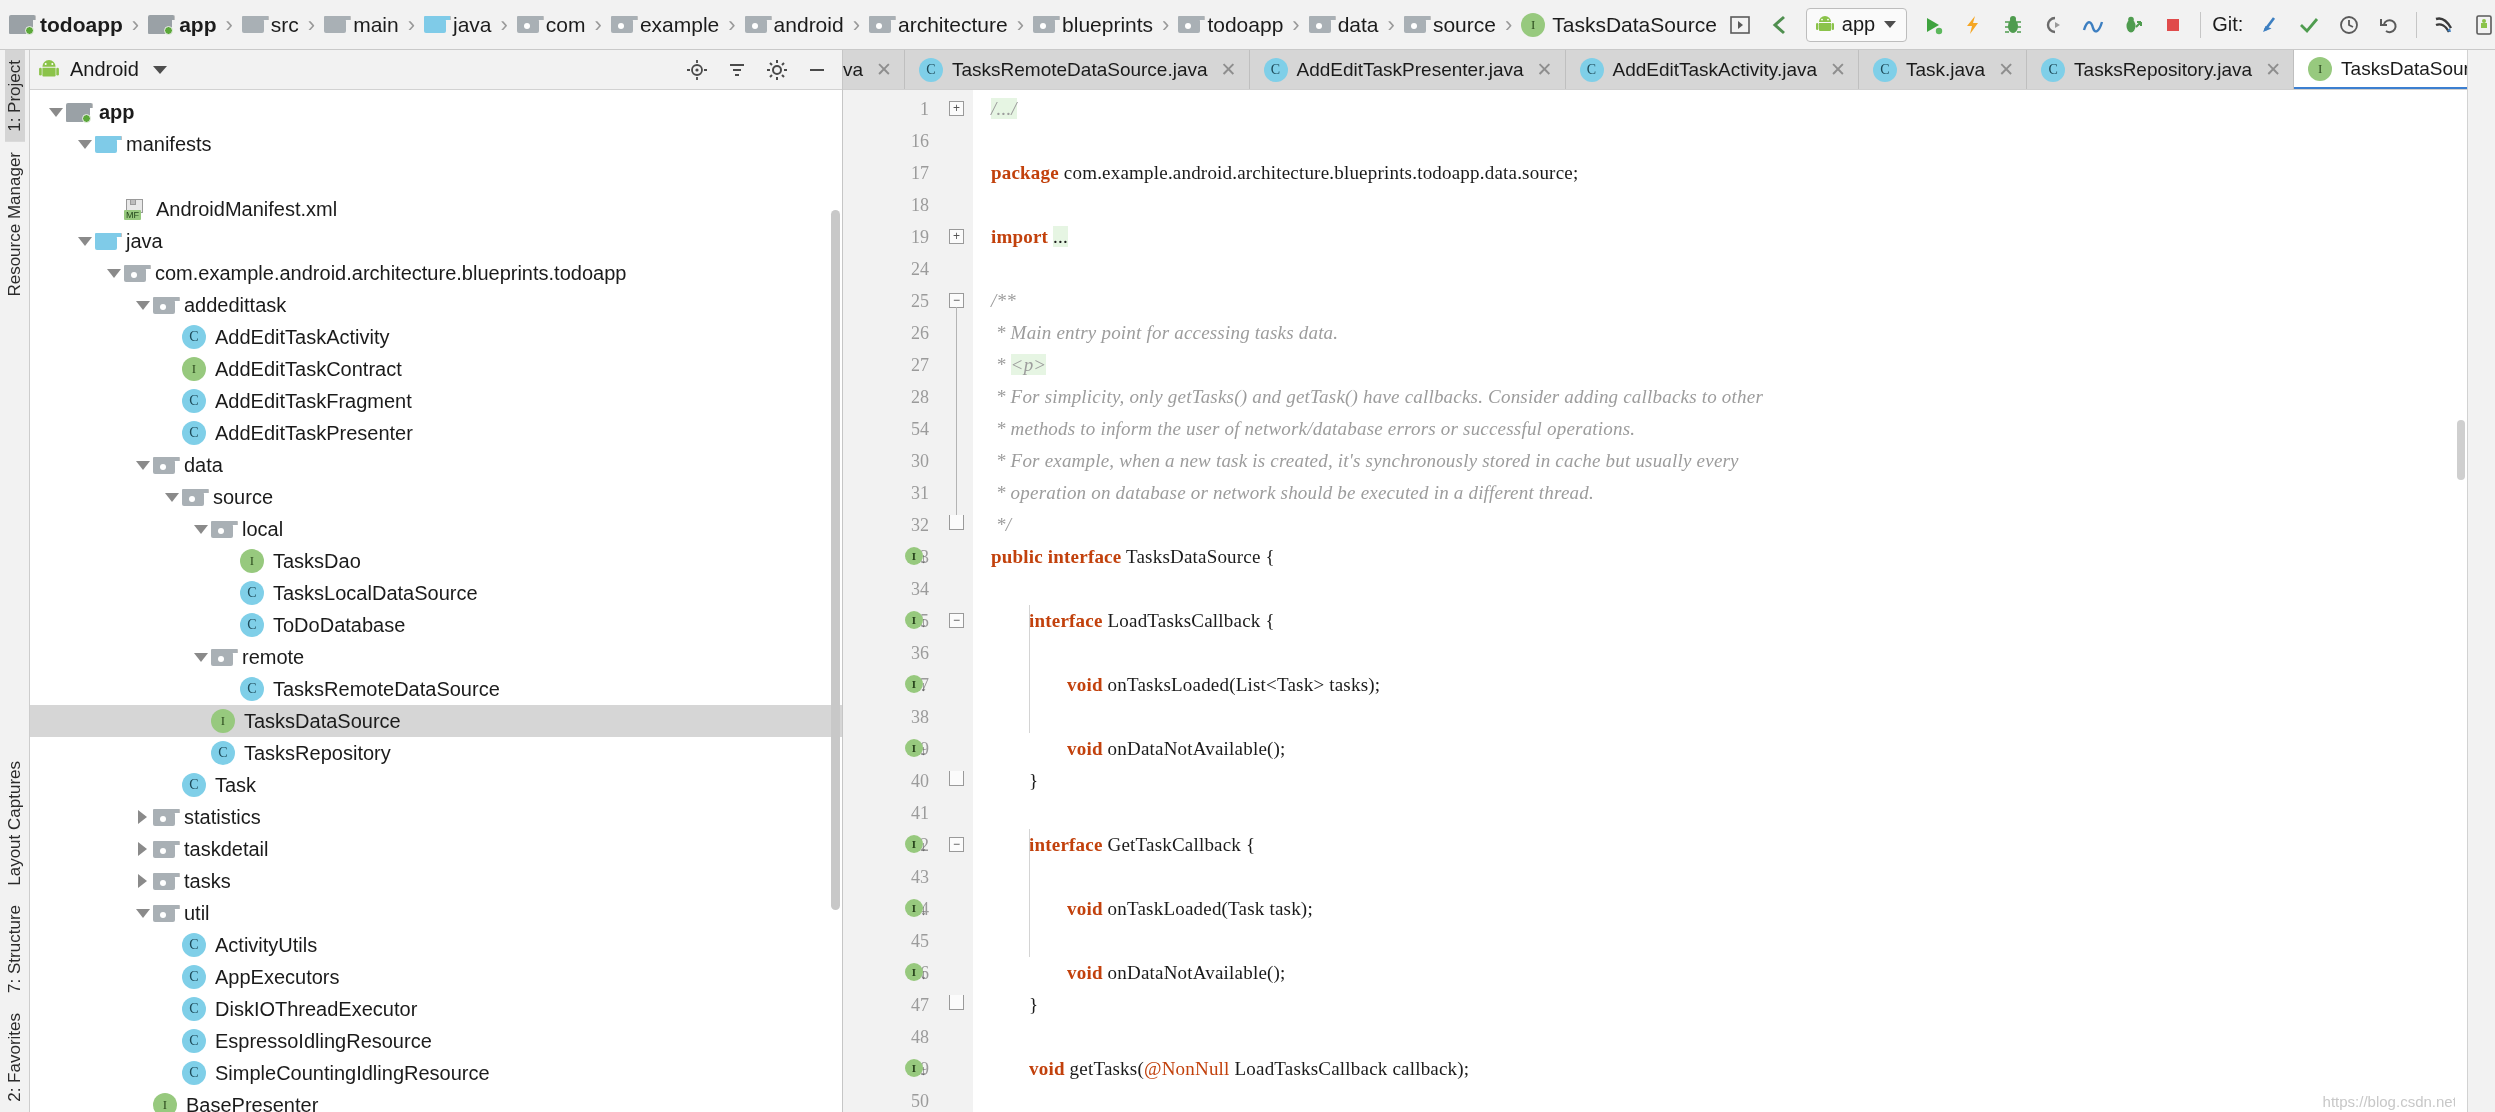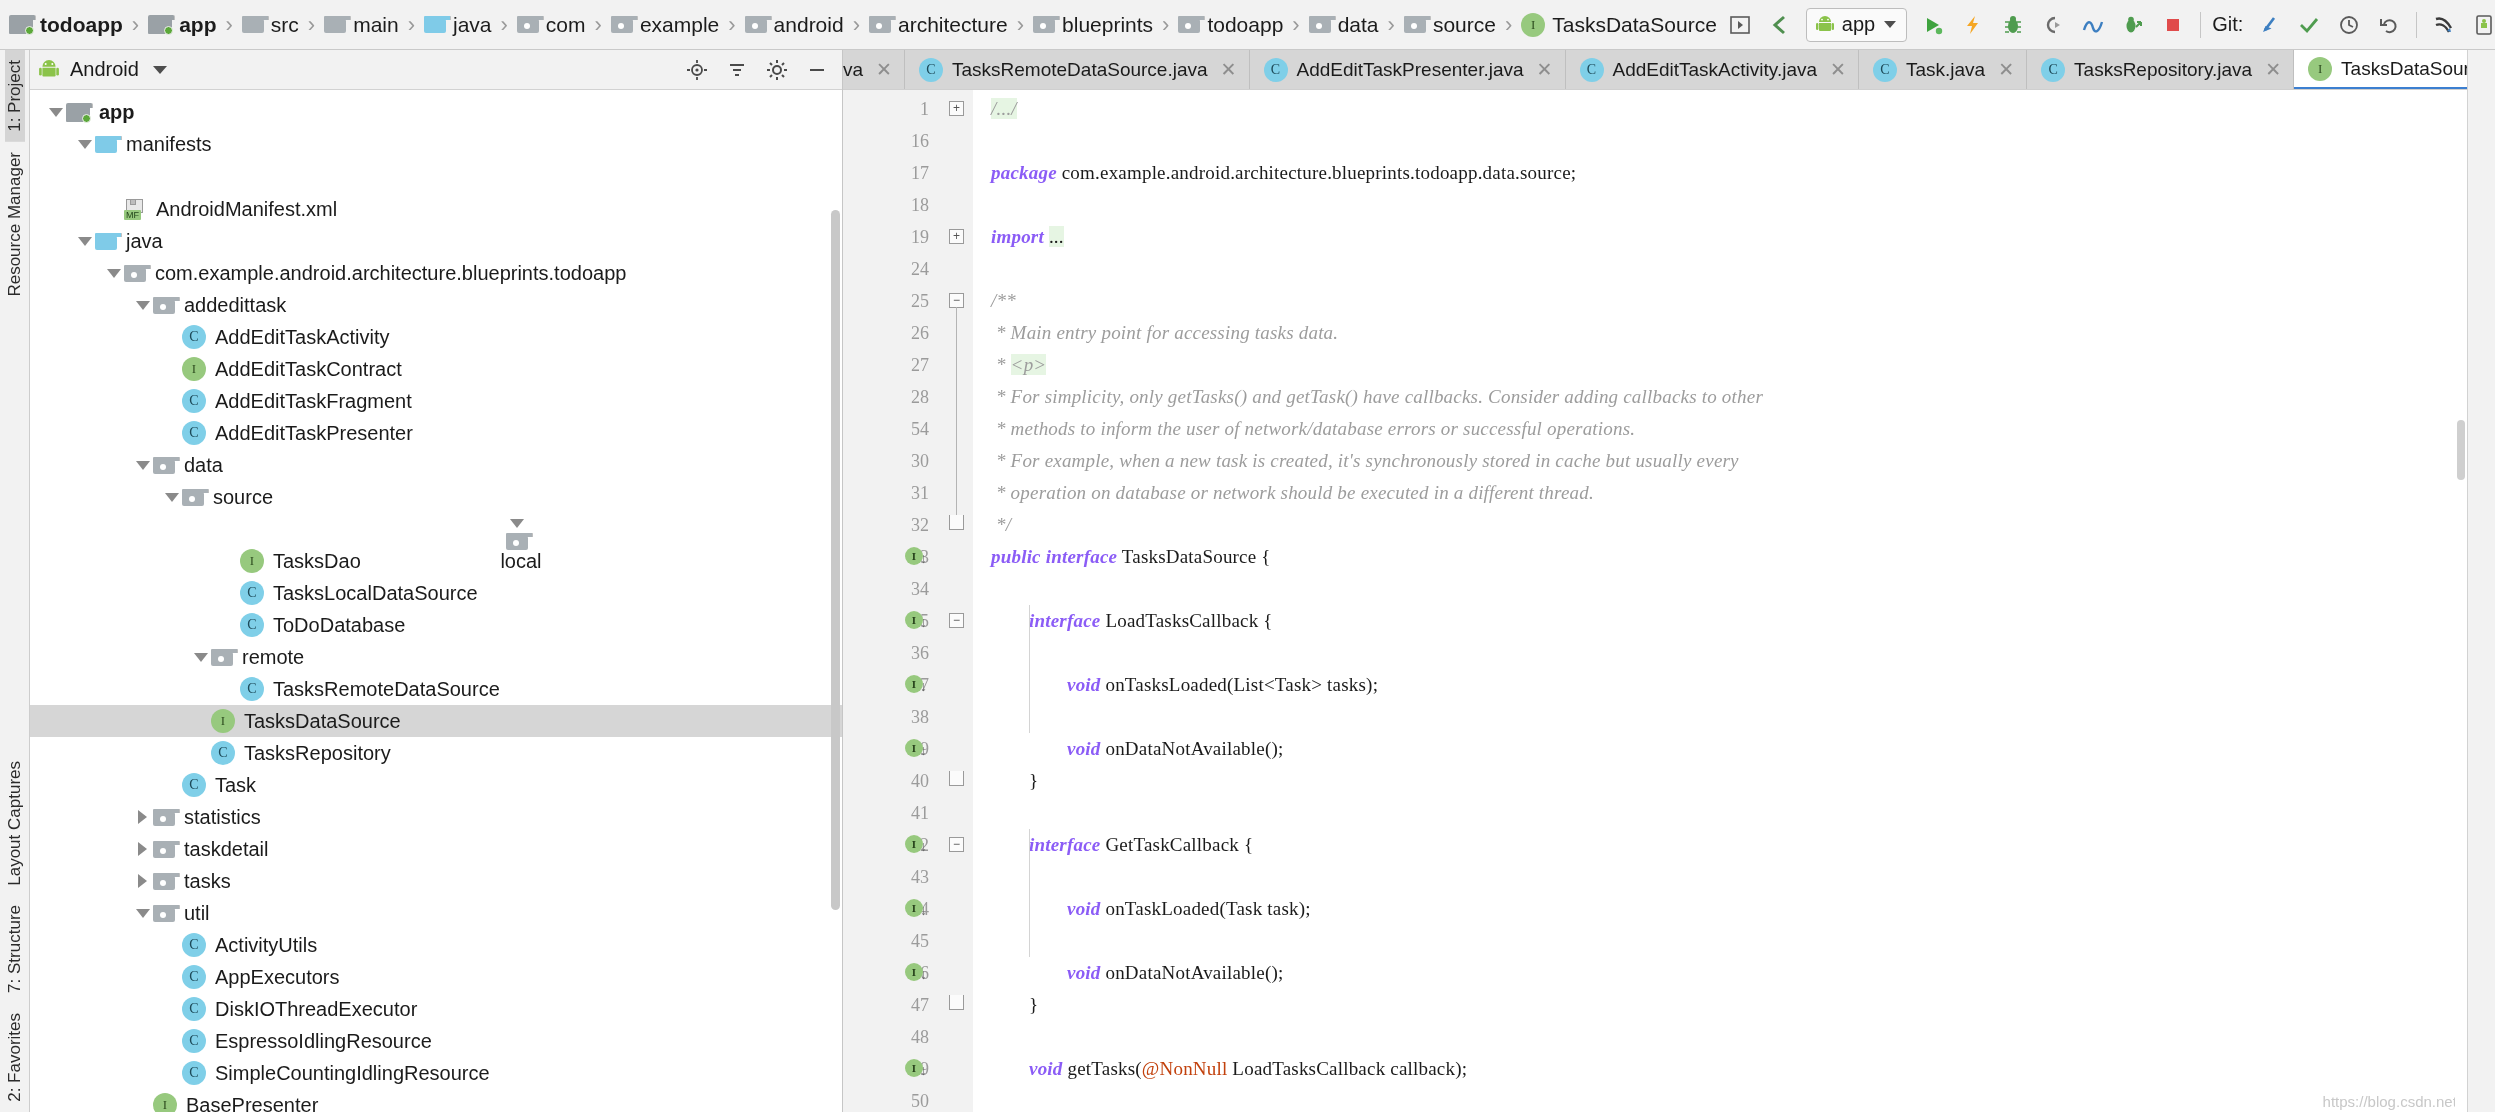--- a/index.html
+++ b/index.html
@@ -144,7 +144,7 @@
 
   .cl { position:absolute; height:32px; line-height:32px; white-space:pre;
         font-family:"Liberation Serif", serif; font-size:19px; color:#1b1b1b; letter-spacing:0.2px;}
-  .k  { color:#8b5cf6; font-weight:bold;font-style:italic; }
+  .k  { color:#c2410c; font-weight:bold; }
   .cm { color:#9c9c9c; font-style:italic; }
   .cmk{ color:#9c9c9c; font-style:italic; background:#e6f5e3;}
   .an { color:#c2410c; }

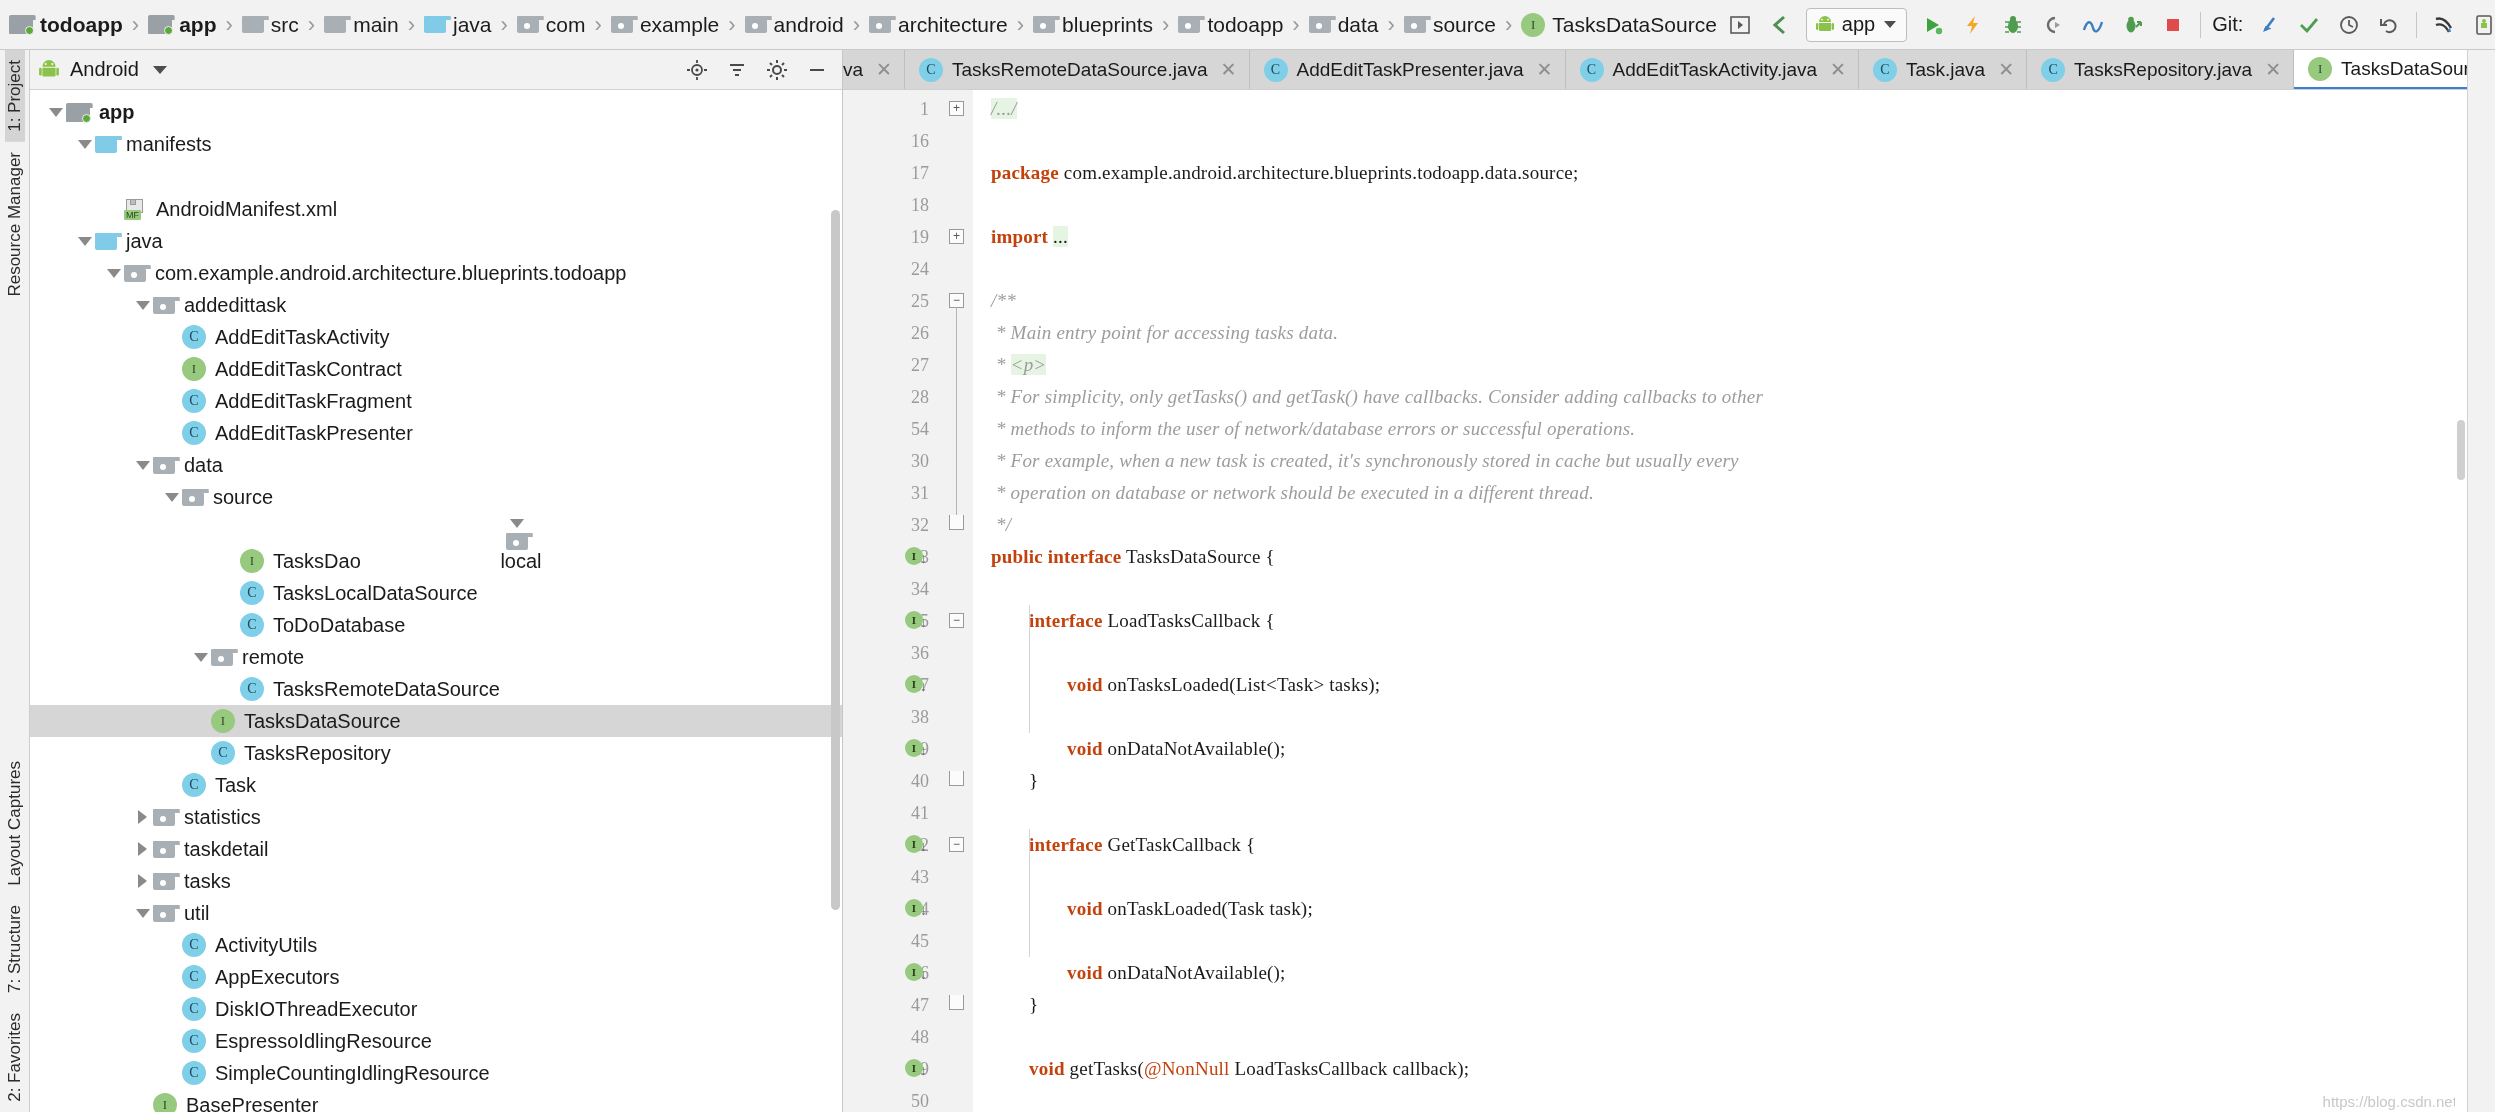--- a/index.html
+++ b/index.html
@@ -561,7 +561,7 @@
             </span>
             <span class="label">source</span>
           </div>
-          <div class="row" style="padding-left: 161px; flex-direction: column;">
+          <div class="row" style="padding-left: 161px;">
             <span class="arrow down"></span>
             <span class="ic ic-folder">
               <span class="tab"></span>

